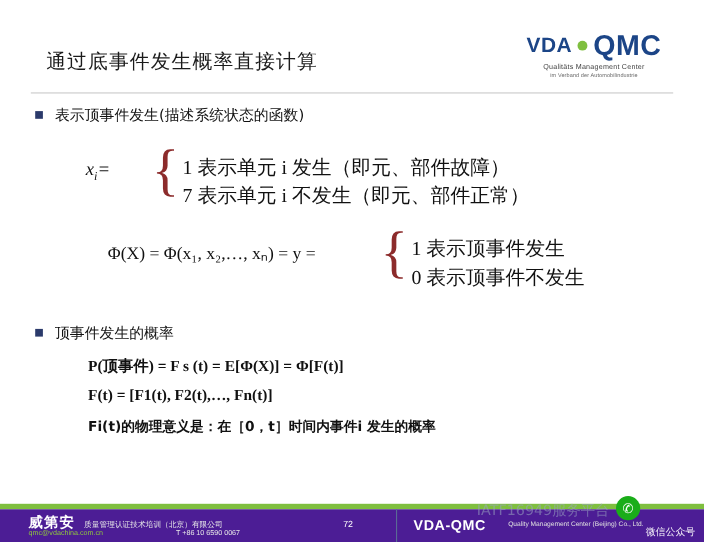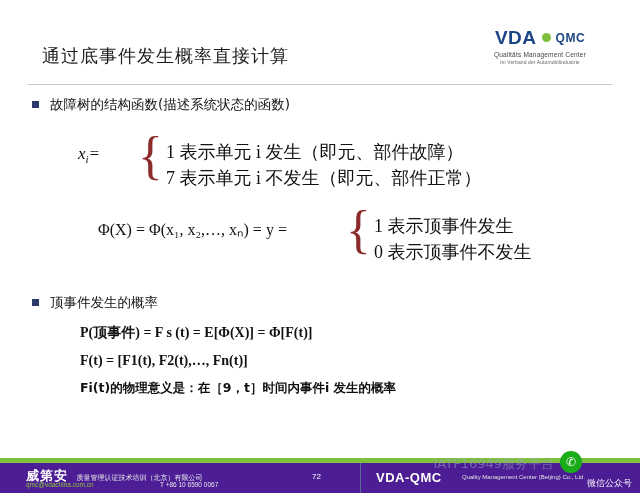--- a/index.html
+++ b/index.html
@@ -42,7 +42,7 @@
     width:9px;height:9px;border-radius:50%;background:#7fbf3f;display:inline-block;
   }
   .logo-qmc{
-    font-size:12px;font-weight:bold;color:#1c4587;letter-spacing:0.5px;
+    font-size:26px;font-weight:bold;color:#1c4587;letter-spacing:0.5px;
   }
   .logo-sub1{
     margin-top:4px;font-size:6.5px;color:#444;letter-spacing:0.2px;

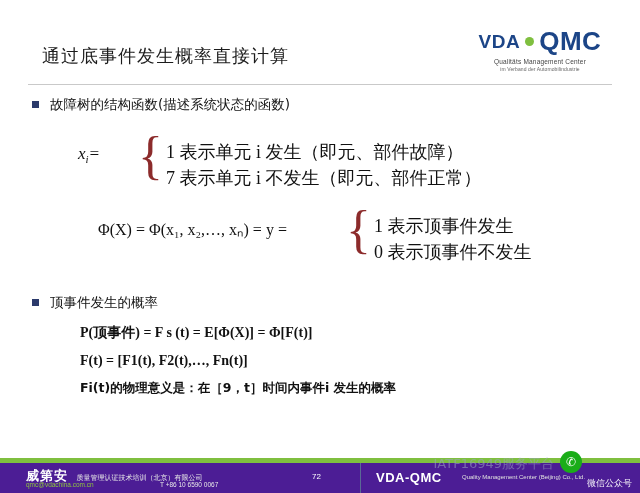--- a/index.html
+++ b/index.html
@@ -179,7 +179,7 @@
 
     <div class="bullet">
       <span class="sq"></span>
-      <span>故障树的结构函数(描述系统状态的函数)</span>
+      <span>表示顶事件发生(描述系统状态的函数)</span>
     </div>
 
     <div class="math1">

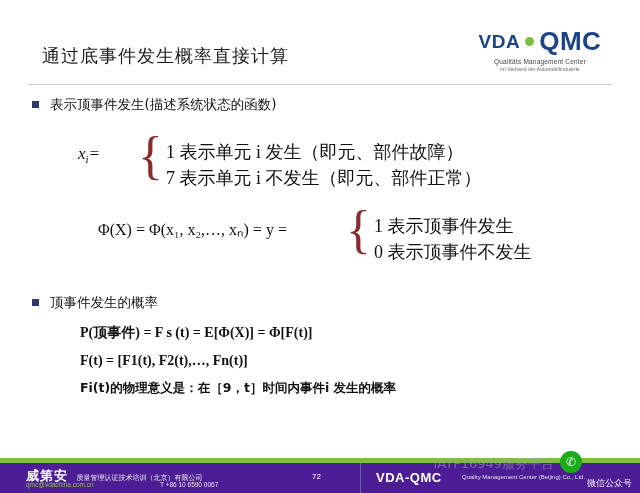--- a/index.html
+++ b/index.html
@@ -206,7 +206,7 @@
     <div class="eqs">
       <div class="eq">P(顶事件) = F s (t) = E[Φ(X)] = Φ[F(t)]</div>
       <div class="eq">F(t) = [F1(t), F2(t),…, Fn(t)]</div>
-      <div class="eq eqcn">Fi(t)的物理意义是：在［9，t］时间内事件i 发生的概率</div>
+      <div class="eq eqcn">Fi(t)的物理意义是：在［0，t］时间内事件i 发生的概率</div>
     </div>
 
   </div>

